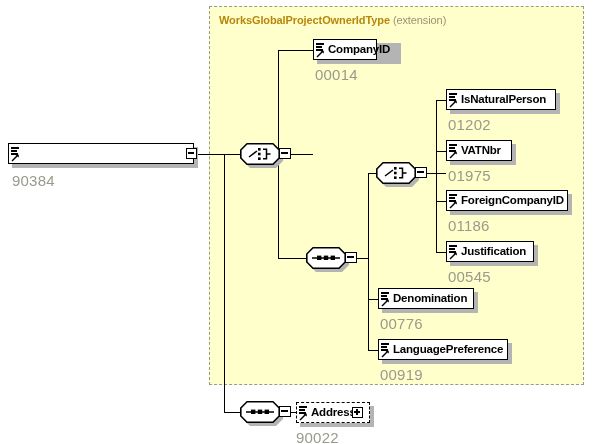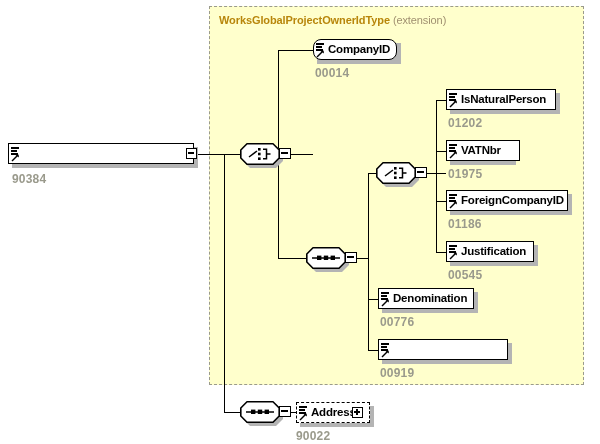--- a/index.html
+++ b/index.html
@@ -191,7 +191,7 @@
 </div>
 
 <div class="node-shadow" style="left:317px;top:43px;width:84px;height:21px;"></div>
-<div class="node" style="left:313px;top:39px;width:84px;border-radius:8px;">
+<div class="node" style="left:313px;top:39px;width:64px;">
   <span class="el-icon">
     <span class="bar b1"></span>
       <span class="bar b2"></span>

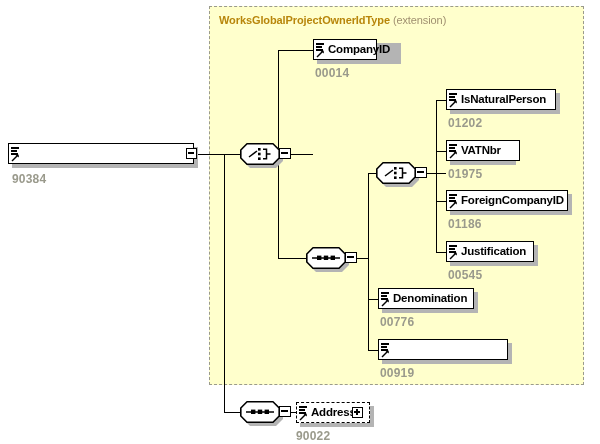--- a/index.html
+++ b/index.html
@@ -78,11 +78,10 @@
 
   .id-label{
     position:absolute;
-    font-size:12px;
+    font-size:15px;
     color:#9a9a8c;
     white-space:nowrap;
     letter-spacing:0.2px;
-    font-weight:bold;
   }
 
   

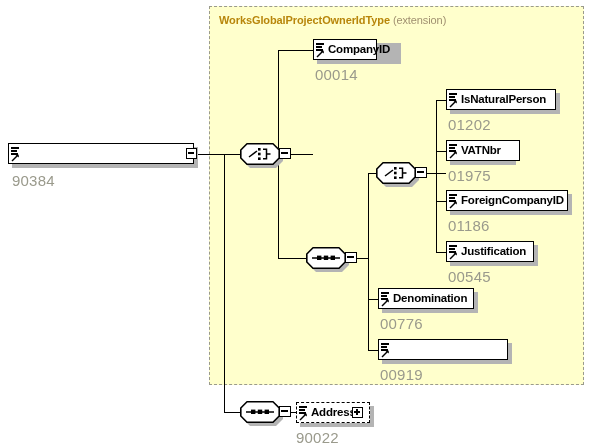--- a/index.html
+++ b/index.html
@@ -245,7 +245,7 @@
 <div class="id-label" style="left:448px;top:116px;">01202</div>
 
 <div class="node-shadow" style="left:450px;top:144px;width:66px;height:21px;"></div>
-<div class="node" style="left:446px;top:140px;width:74px;">
+<div class="node" style="left:446px;top:140px;width:66px;">
   <span class="el-icon">
     <span class="bar b1"></span>
       <span class="bar b2"></span>

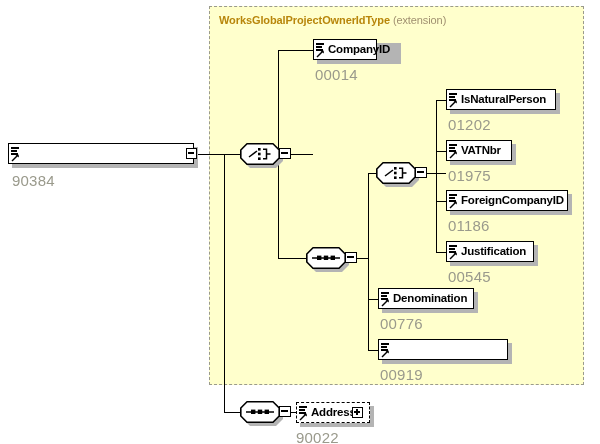--- a/index.html
+++ b/index.html
@@ -315,6 +315,7 @@
       <path d="M7.5 0.5 L8 3.5 L4.5 1" fill="#000"></path>
     </svg>
   </span>
+  <span class="node-label">LanguagePreference</span>
 </div>
 <div class="id-label" style="left:380px;top:366px;">00919</div>
 

